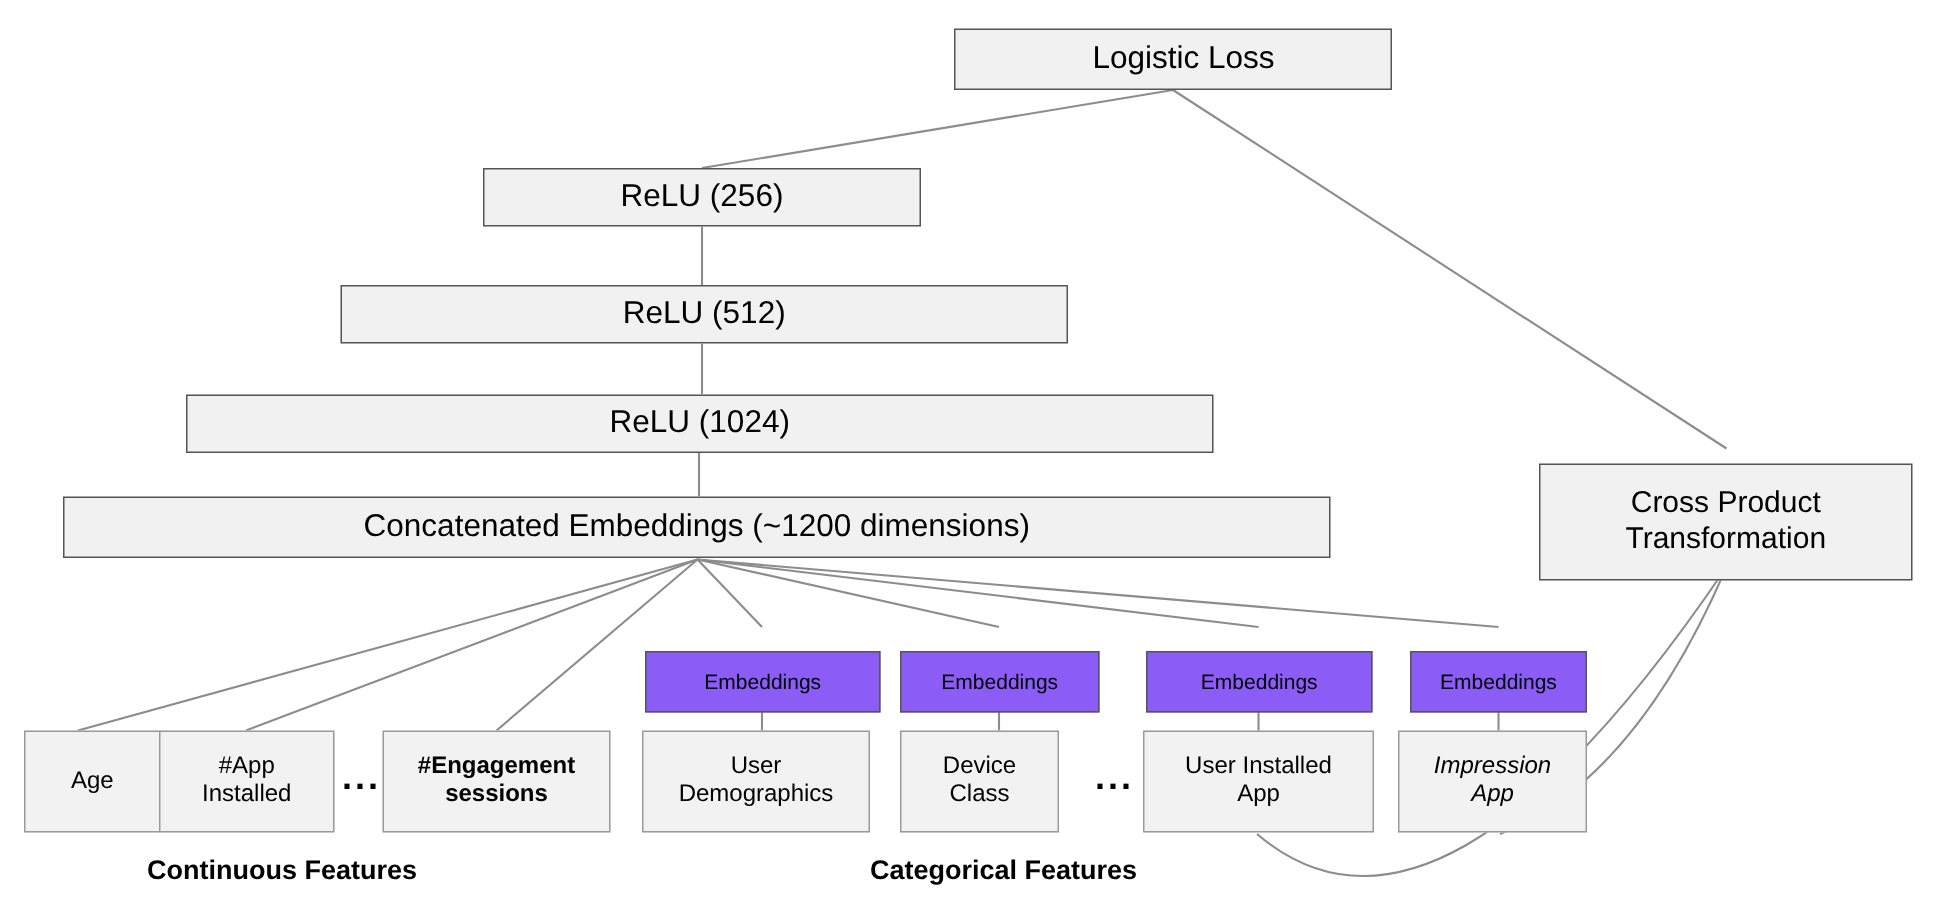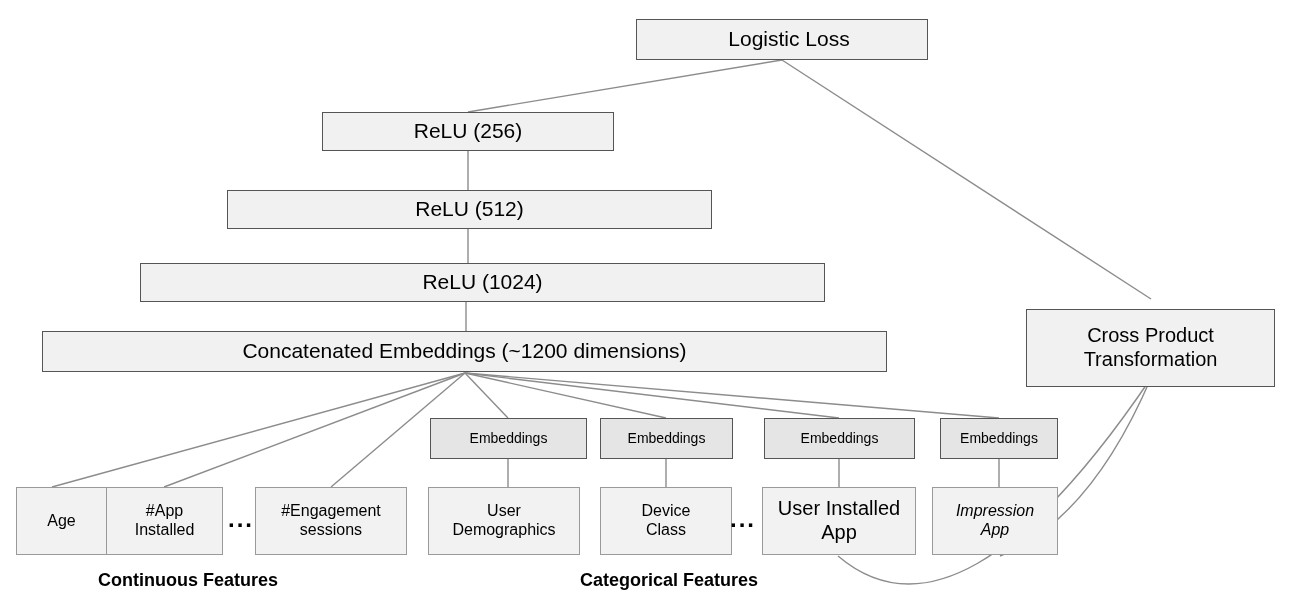--- a/index.html
+++ b/index.html
@@ -103,7 +103,7 @@
     <span>ReLU (512)</span>
   </div>
 
-  <div class="node dark-border" style="left: 124px; top: 263px; width: 685px; height: 39px; font-size: 21px; margin-left: 16px;">
+  <div class="node dark-border" style="left: 124px; top: 263px; width: 685px; height: 39px; font-size: 21px;">
     <span>ReLU (1024)</span>
   </div>
 

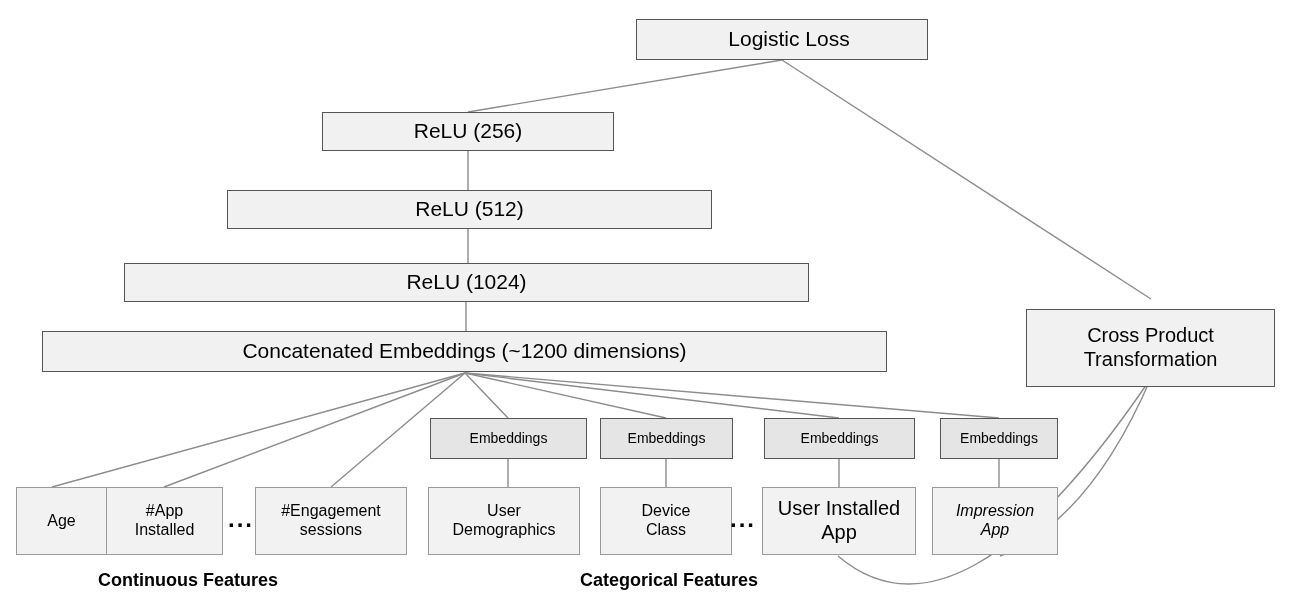--- a/index.html
+++ b/index.html
@@ -46,8 +46,9 @@
     border-color: #555555;
   }
   .node.emb {
-    background: #e5e5e5;
+    background: #8b5cf6;
     border: 1.6px solid #555555;
+    margin-top: 16px;
   }
   .lbl {
     position: absolute;

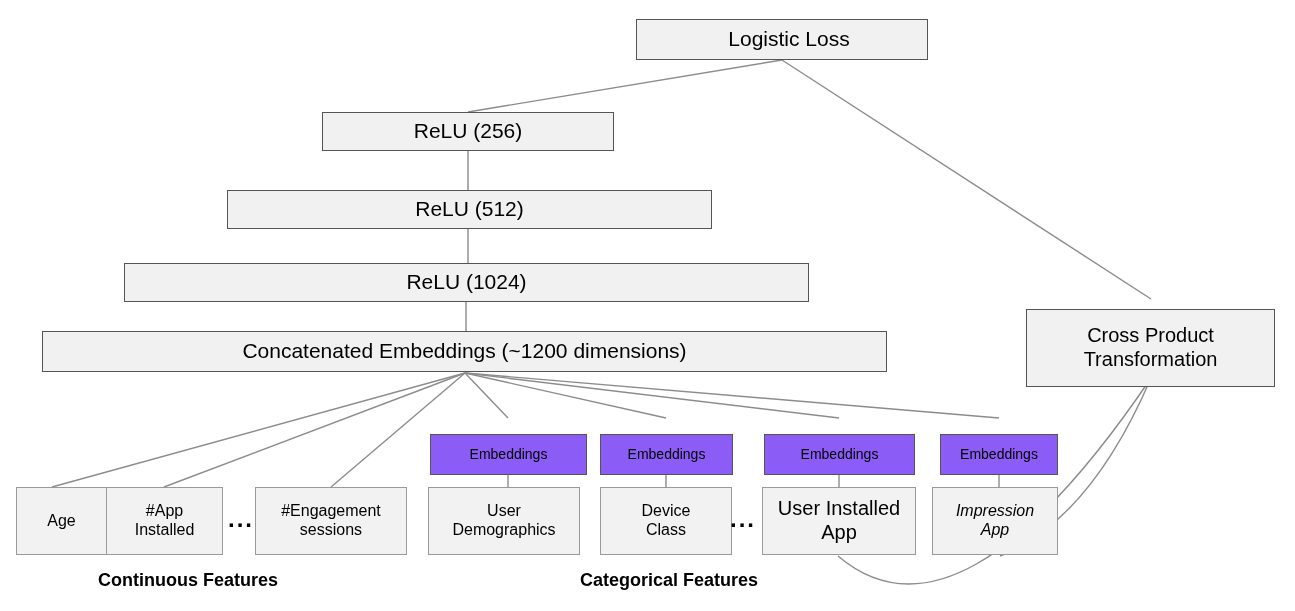--- a/index.html
+++ b/index.html
@@ -137,7 +137,7 @@
     <span style="white-space: pre-line;">#App
 Installed</span>
   </div>
-  <div class="node light" style="left: 255px; top: 487px; width: 152px; height: 68px; font-size: 16px;">
+  <div class="node light" style="left: 255px; top: 487px; width: 152px; height: 68px; font-size: 16px; font-weight: bold;">
     <span style="white-space: pre-line;">#Engagement
 sessions</span>
   </div>

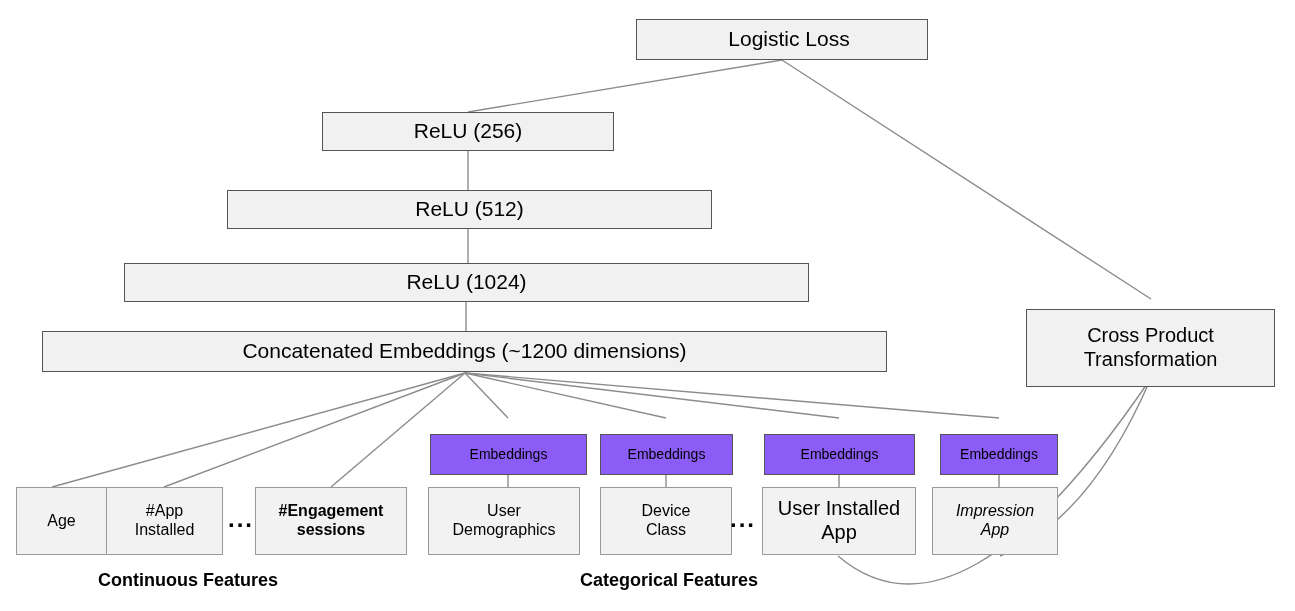--- a/index.html
+++ b/index.html
@@ -145,7 +145,7 @@
     <span style="white-space: pre-line;">User
 Demographics</span>
   </div>
-  <div class="node light" style="left: 600px; top: 487px; width: 132px; height: 68px; font-size: 16px;">
+  <div class="node light" style="left: 600px; top: 487px; width: 106px; height: 68px; font-size: 16px;">
     <span style="white-space: pre-line;">Device
 Class</span>
   </div>

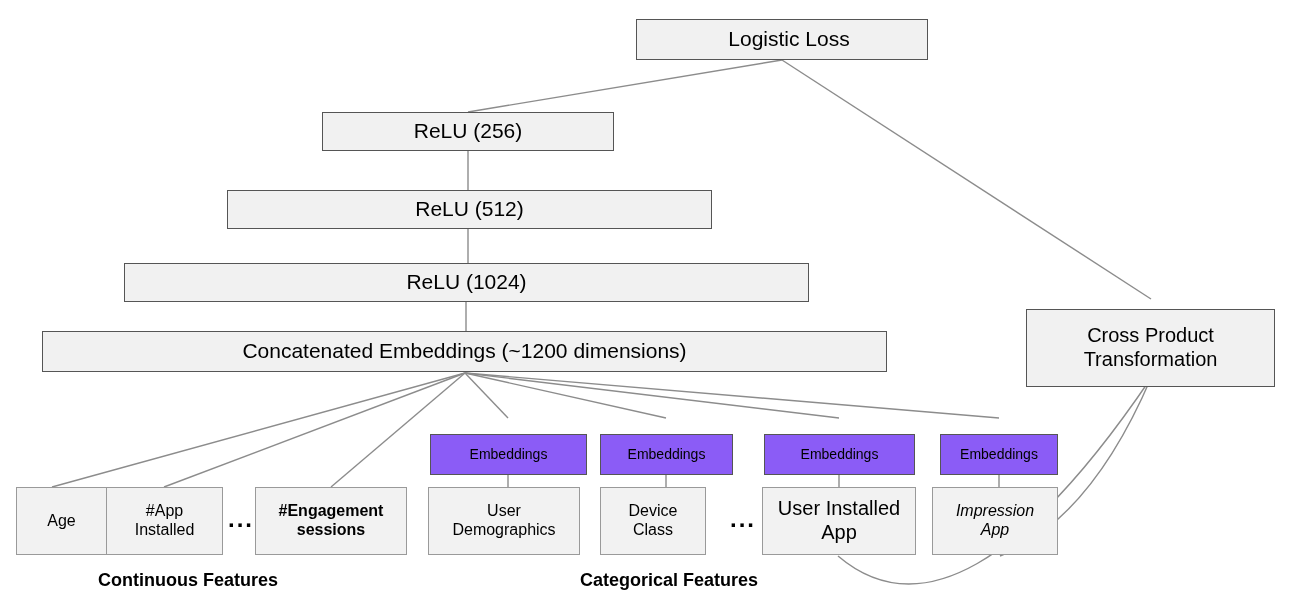--- a/index.html
+++ b/index.html
@@ -149,7 +149,7 @@
     <span style="white-space: pre-line;">Device
 Class</span>
   </div>
-  <div class="node light" style="left: 762px; top: 487px; width: 154px; height: 68px; font-size: 20px;">
+  <div class="node light" style="left: 762px; top: 487px; width: 154px; height: 68px; font-size: 16px;">
     <span style="white-space: pre-line;">User Installed
 App</span>
   </div>

